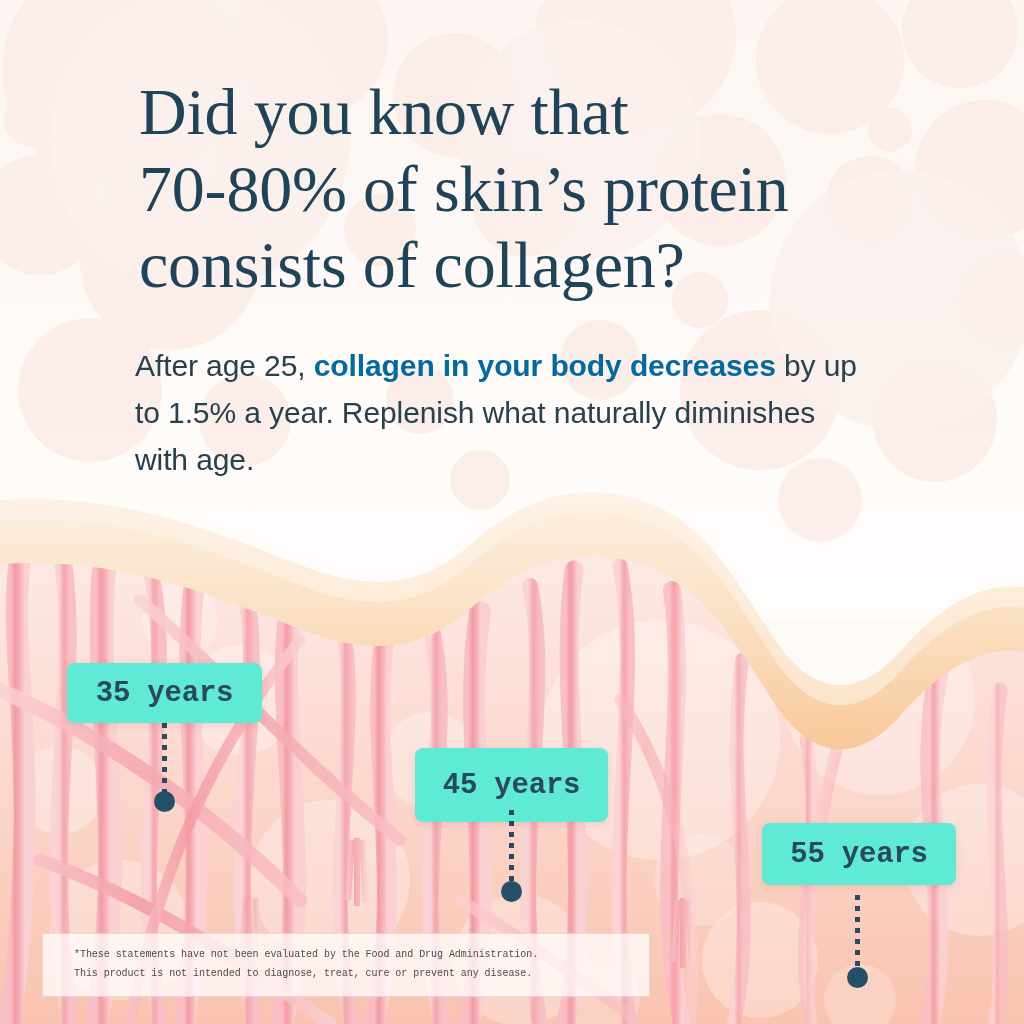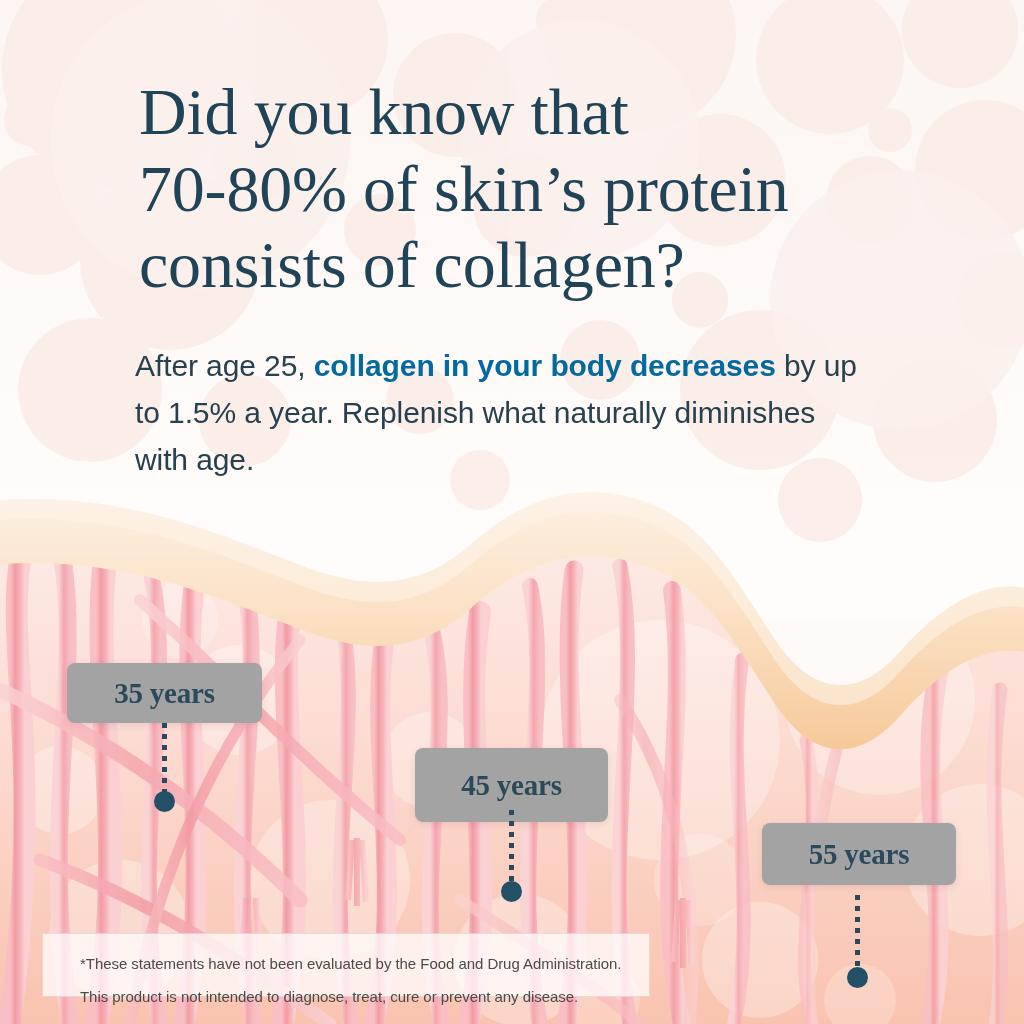--- a/index.html
+++ b/index.html
@@ -66,7 +66,7 @@
   }
   .callout-chip {
     position: absolute;
-    background: #a3a3a3;
+    background: #5eead4;
     border-radius: 8px;
     box-shadow: 0 2px 7px rgba(120, 70, 60, 0.13);
     display: flex;
@@ -76,7 +76,7 @@
     font-size: 29px;
     color: #2a4a5c;
     letter-spacing: -0.2px;
-    font-family: Liberation Serif, serif;
+    font-family: Liberation Mono, monospace;
   }
   .callout-stem {
     position: absolute;

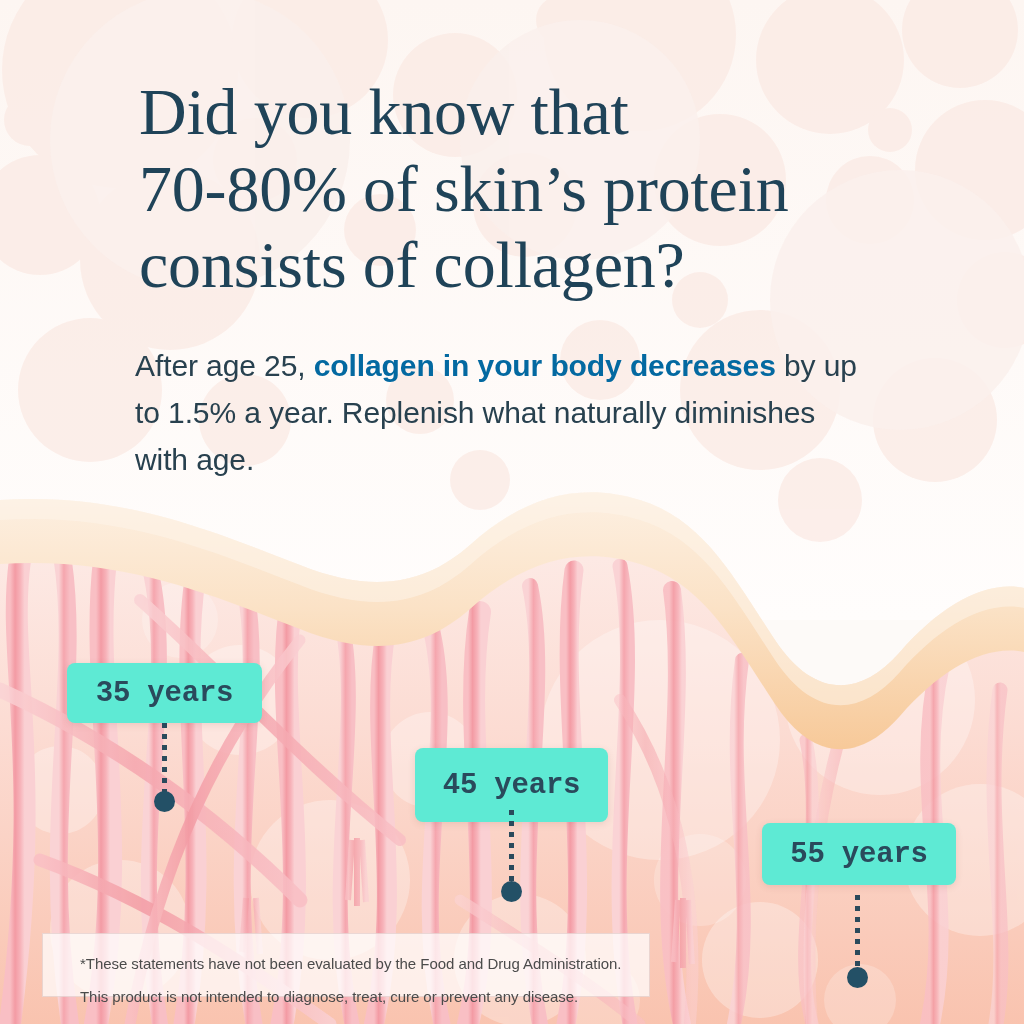--- a/index.html
+++ b/index.html
@@ -111,11 +111,11 @@
     z-index: 30;
   }
   .disclaimer p {
-    margin: 10px;
-    font-size: 15px;
+    margin: 4px;
+    font-size: 10px;
     line-height: 1.52;
     color: #4b4b4b;
-    font-family: Liberation Sans, sans-serif;
+    font-family: Liberation Mono, monospace;
     letter-spacing: -0.05px;
   }
 </style>

